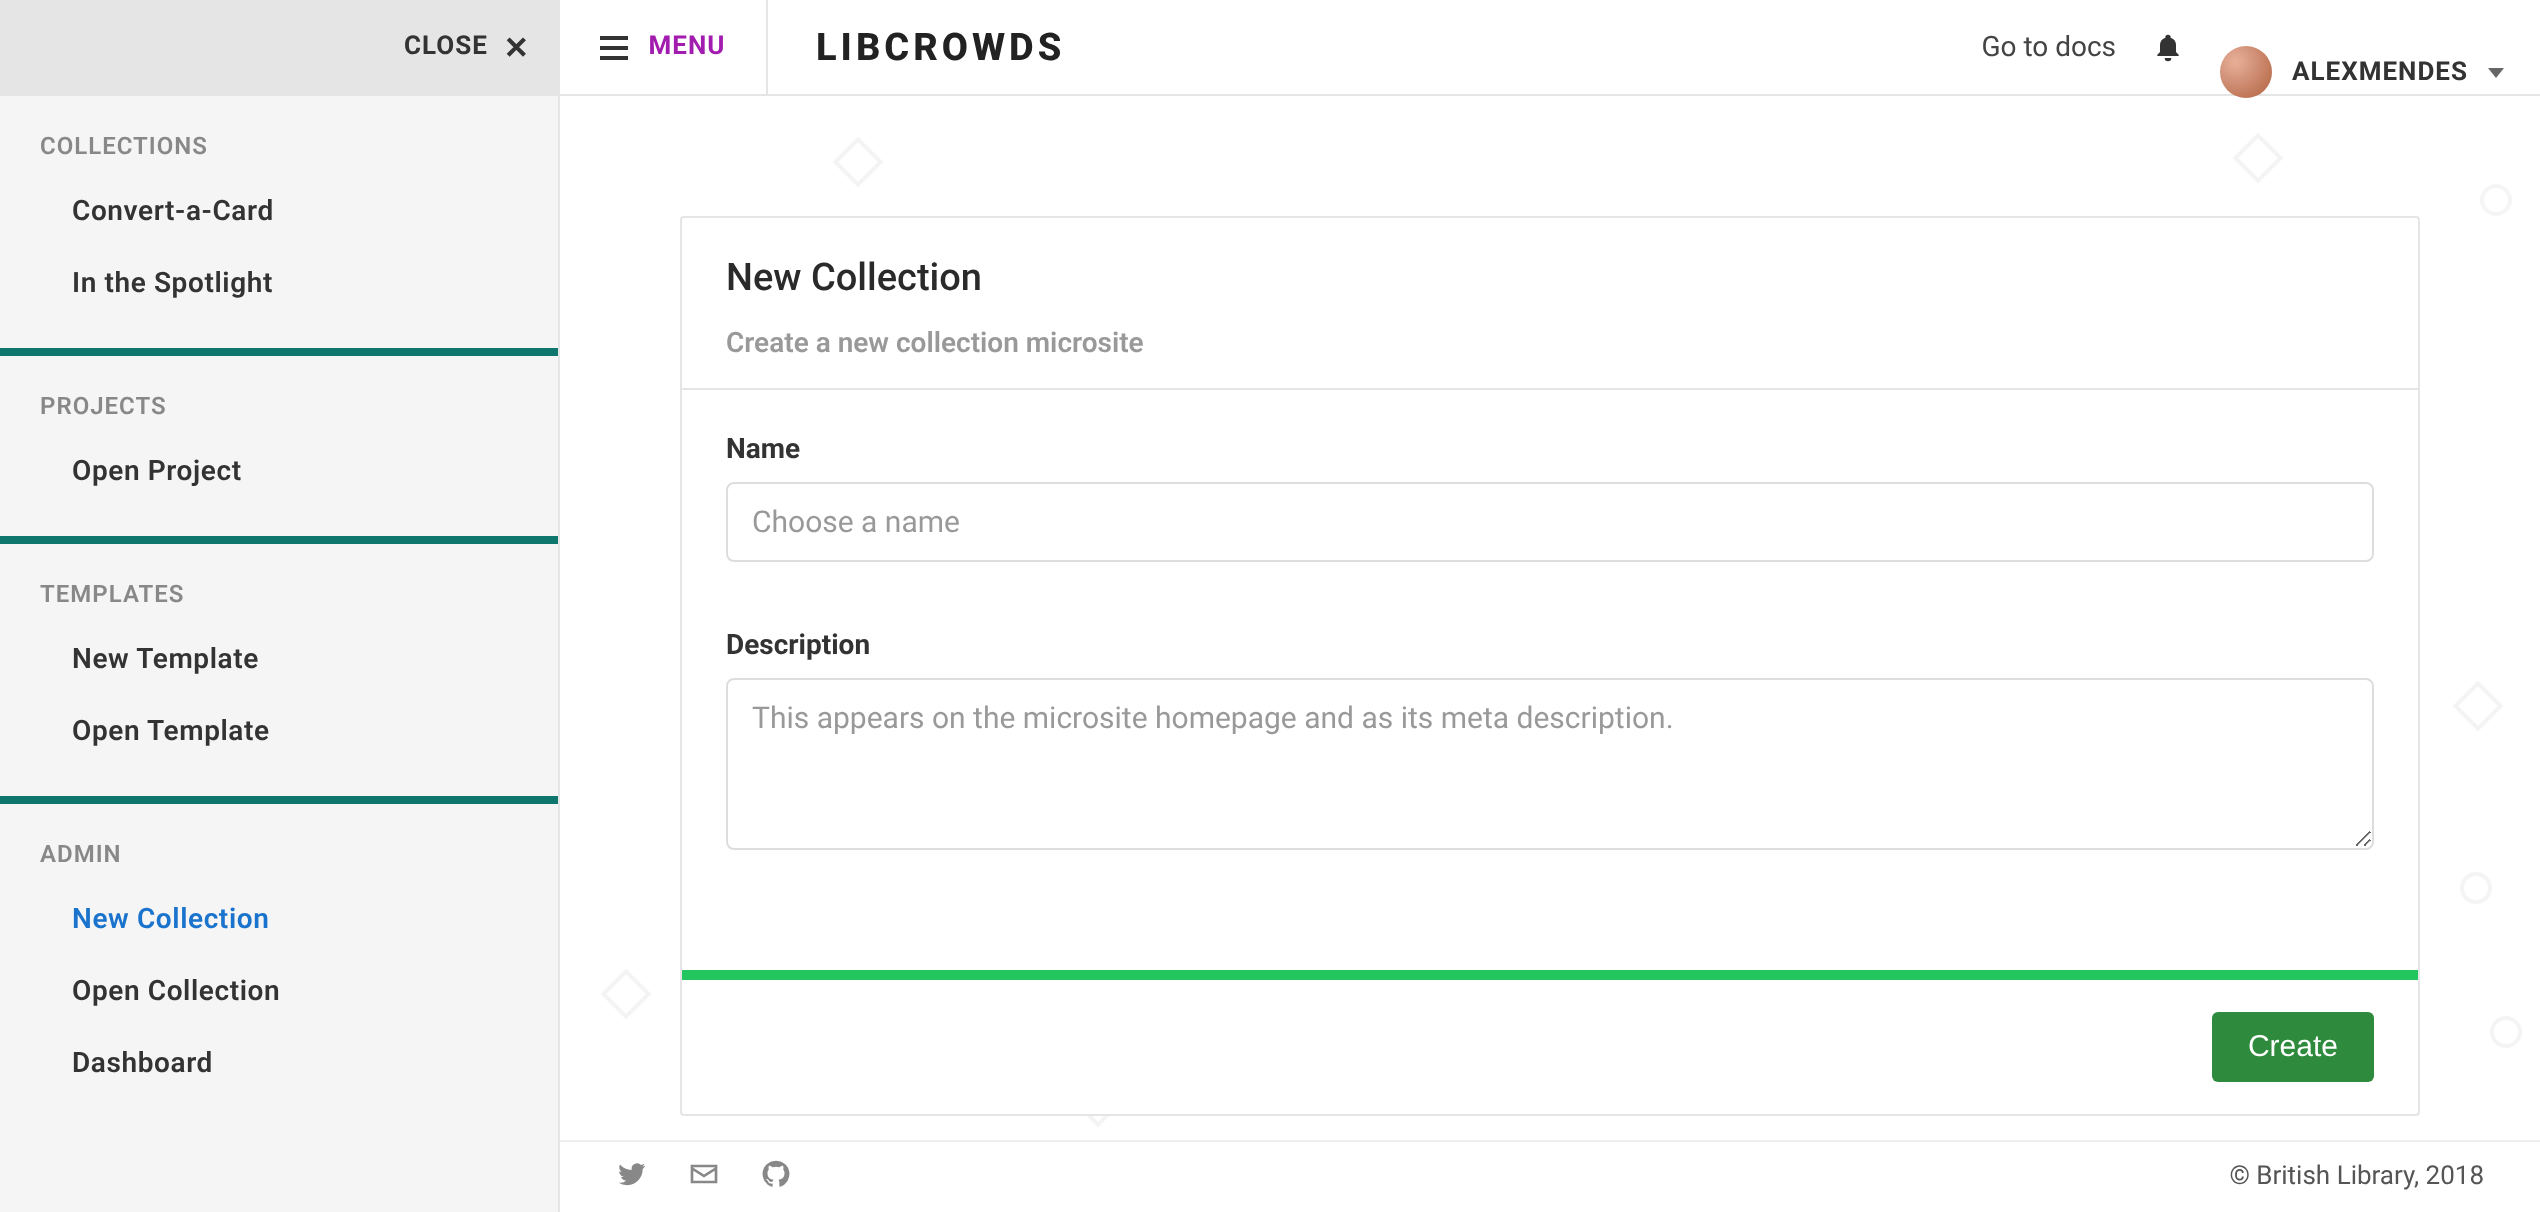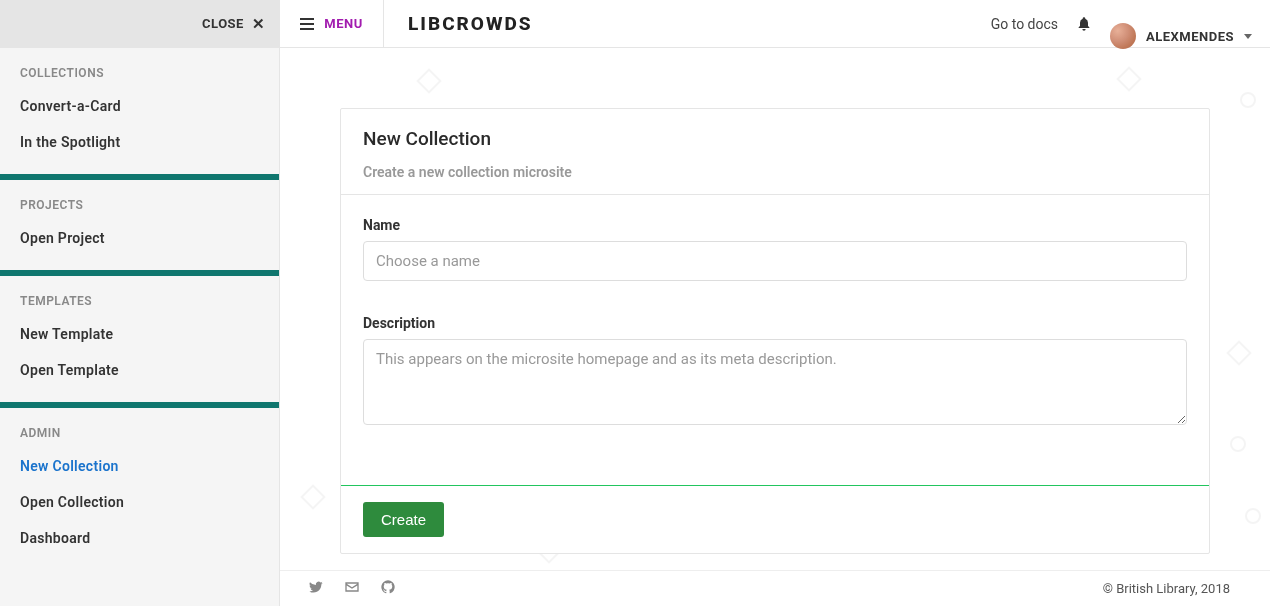--- a/index.html
+++ b/index.html
@@ -81,7 +81,7 @@
     }
     .sidebar::-webkit-scrollbar { width: 8px; }
     .sidebar::-webkit-scrollbar-thumb { background: #c8c8c8; border-radius: 0; }
-    .sidebar-section { border-bottom: 6px solid #0f766e; padding: 18px 0 14px; }
+    .sidebar-section { border-bottom: 4px solid #0f766e; padding: 18px 0 14px; }
     .sidebar-section:last-child { border-bottom: none; }
     .section-header {
       font-size: 12px; font-weight: 600; color: #888; letter-spacing: 0.5px;

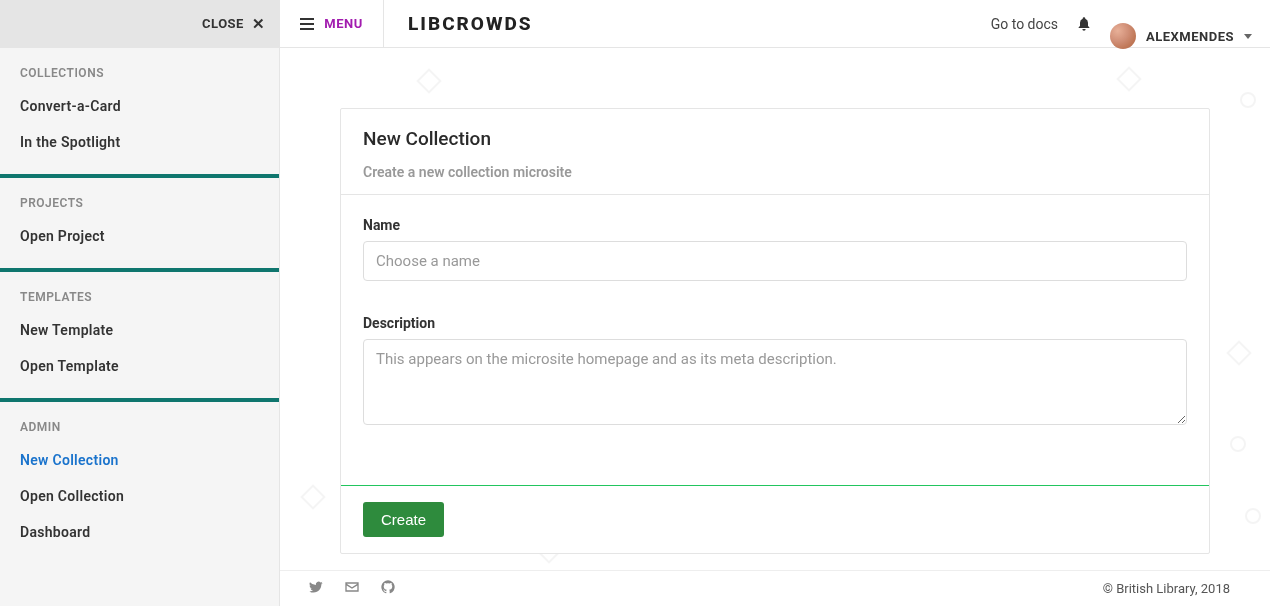--- a/index.html
+++ b/index.html
@@ -89,7 +89,7 @@
     }
     .section-item {
       font-size: 14px; font-weight: 600; color: #333;
-      padding: 10px 20px; cursor: pointer; letter-spacing: 0.3px;
+      padding: 10px 36px; cursor: pointer; letter-spacing: 0.3px;
     }
     .section-item.active { color: #1a73cc; }
 

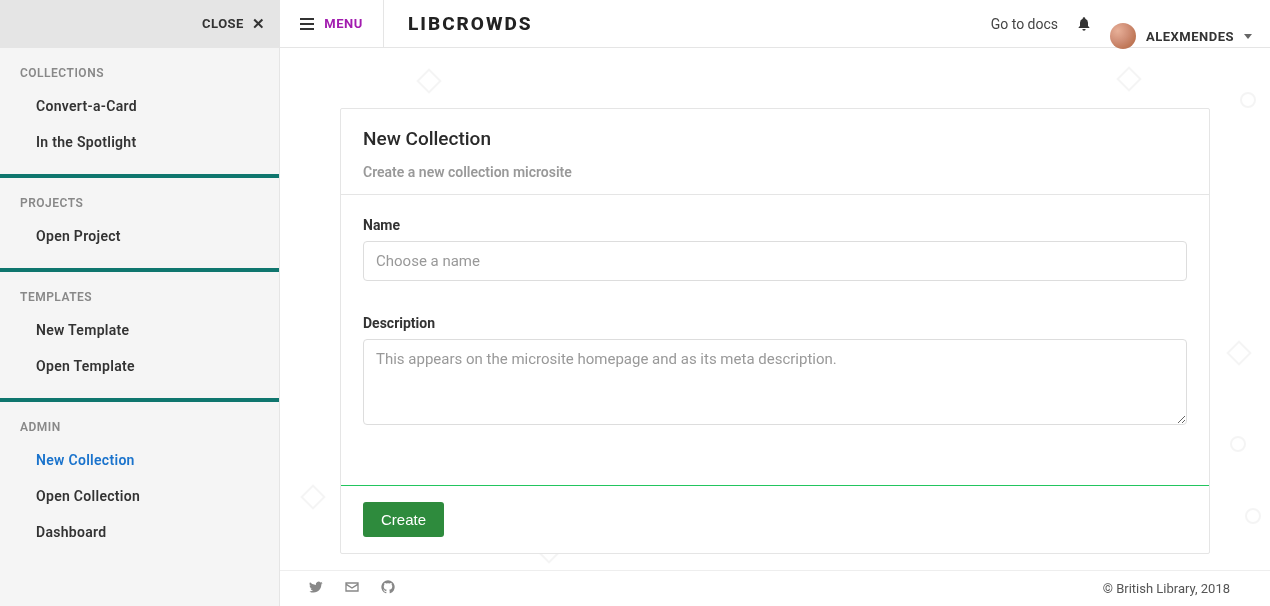--- a/index.html
+++ b/index.html
@@ -128,7 +128,7 @@
     }
     .form-input::placeholder, .form-textarea::placeholder { color: #999; }
     .form-textarea { height: 86px; resize: both; }
-    .card-footer { padding: 16px 22px; border-top: 1px solid #22c55e; display: flex; justify-content: flex-start; }
+    .card-footer { padding: 16px 22px; border-top: 5px solid #22c55e; display: flex; justify-content: flex-end; }
     .btn-create {
       background: #2e8b3d; color: #fff; border: none;
       padding: 9px 18px; font-size: 15px; border-radius: 3px; cursor: pointer;

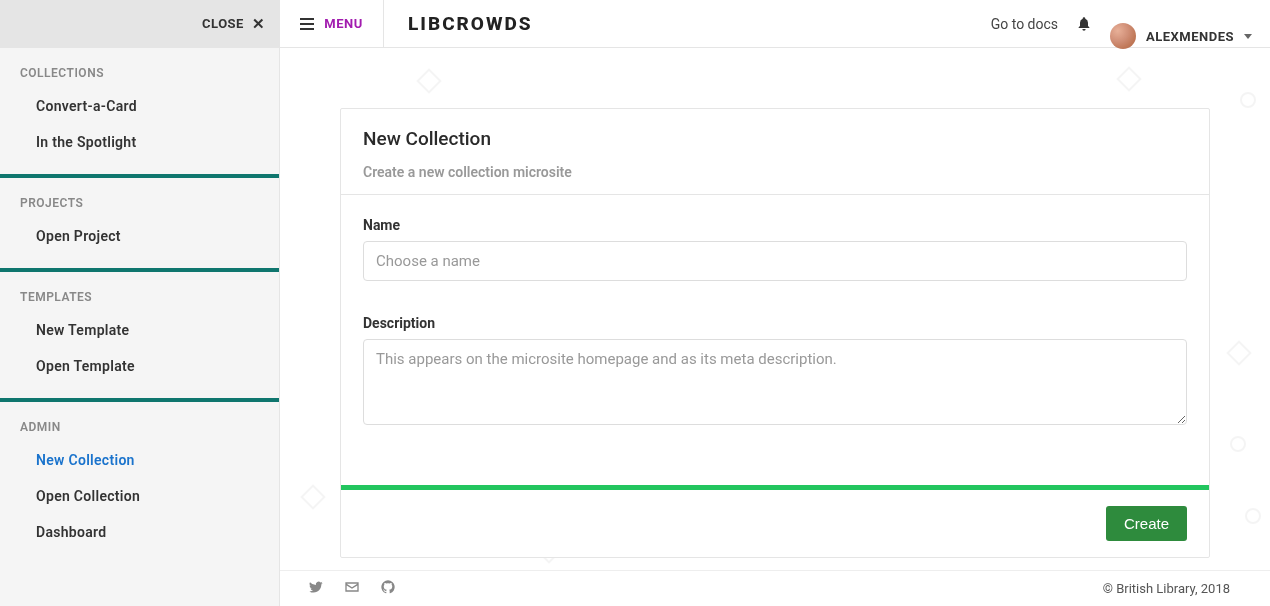--- a/index.html
+++ b/index.html
@@ -138,7 +138,7 @@
       position: absolute;
       bottom: 0; left: 280px; right: 0;
       height: 36px; background: #fff; border-top: 1px solid #eee;
-      display: flex; align-items: center; padding: 0 40px 0 28px;
+      display: flex; align-items: center; padding: 0 28px 0 28px;
       font-size: 13px; color: #555;
     }
     .footer-icons { display: flex; gap: 20px; align-items: center; }

